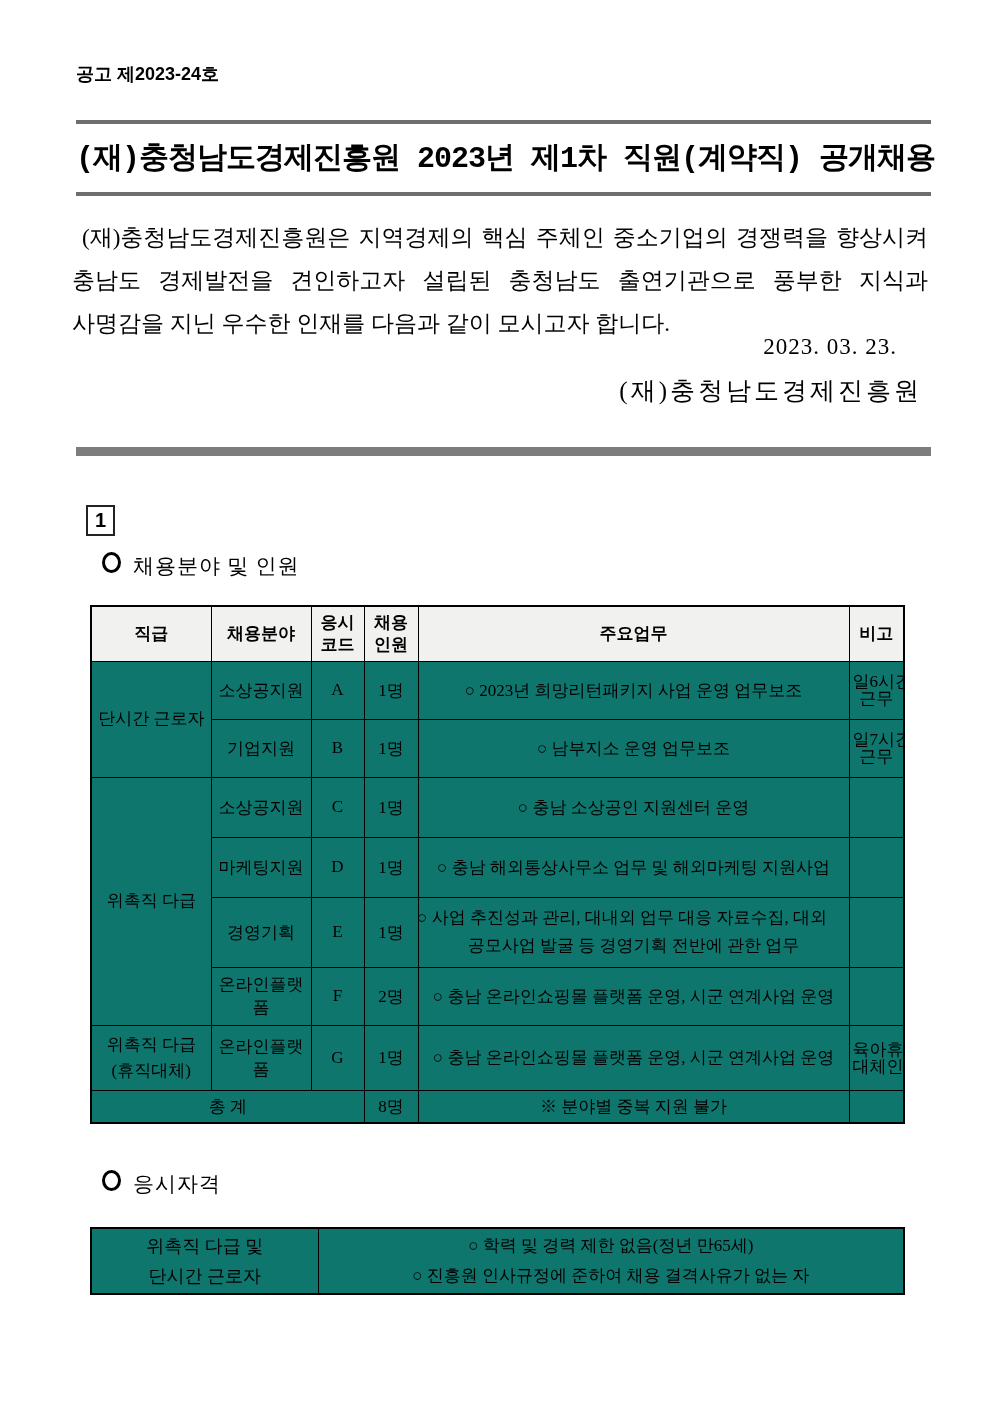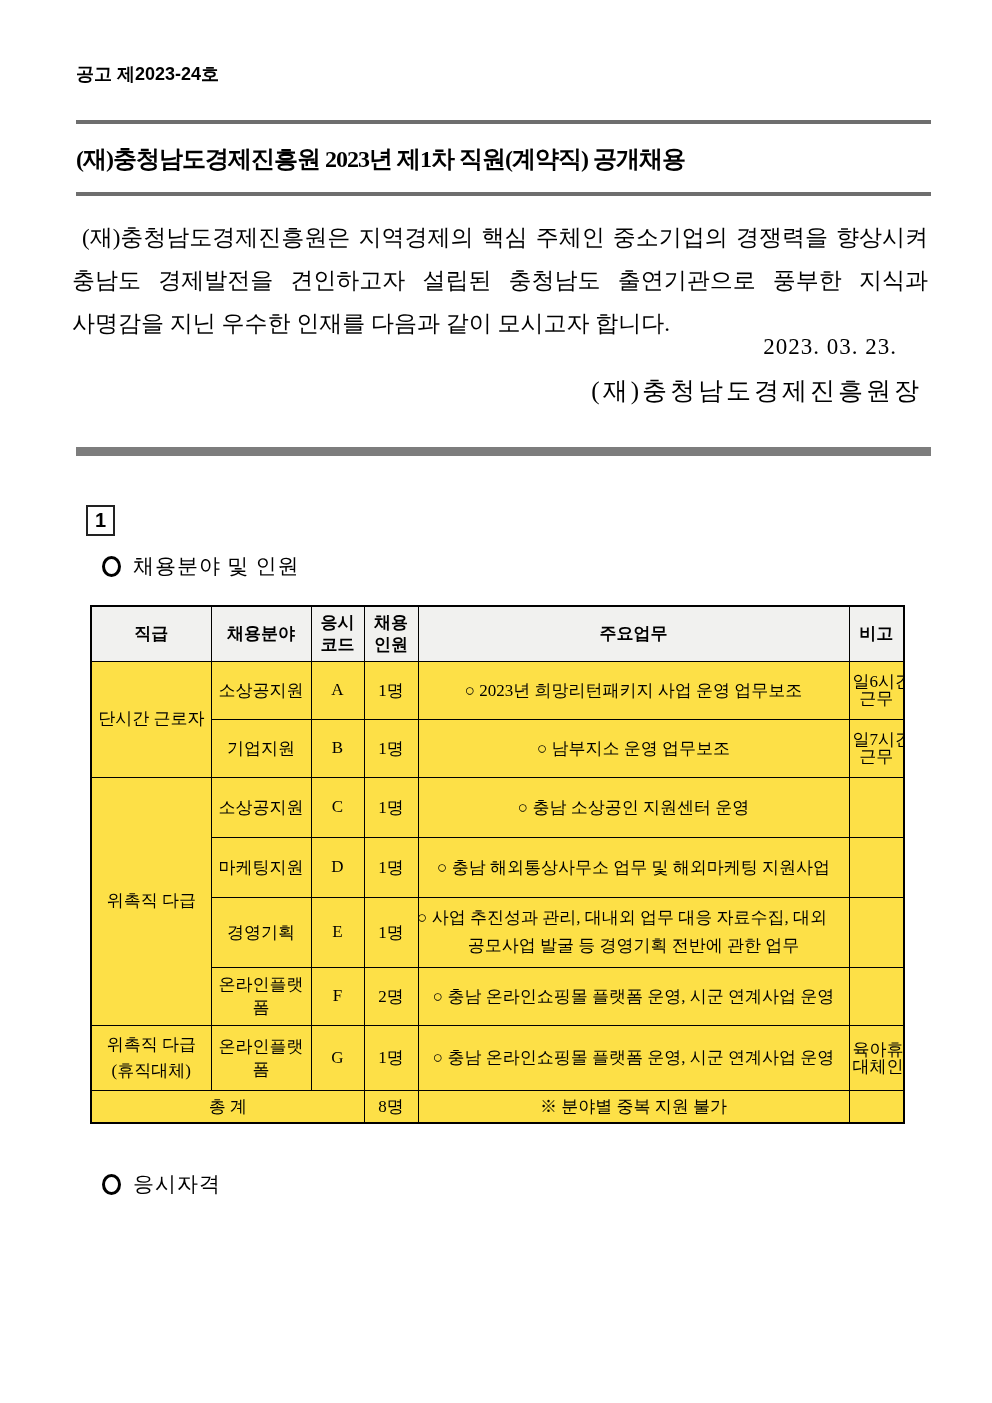--- a/index.html
+++ b/index.html
@@ -21,9 +21,9 @@
   .rule-top{top:120px;height:4px;}
   .rule-bottom{top:192px;height:4px;}
   .doc-title{
-    left:76px;top:130px;width:855px;text-align:left;
-    font-family:Liberation Serif, serif;
-    font-weight:800;font-size:24px;letter-spacing:-1px;line-height:58px;
+    left:76px;top:130px;width:855px;text-align:right;
+    font-family:Liberation Mono, monospace;
+    font-weight:800;font-size:30px;letter-spacing:-1px;line-height:58px;
     white-space:nowrap;
   }
 

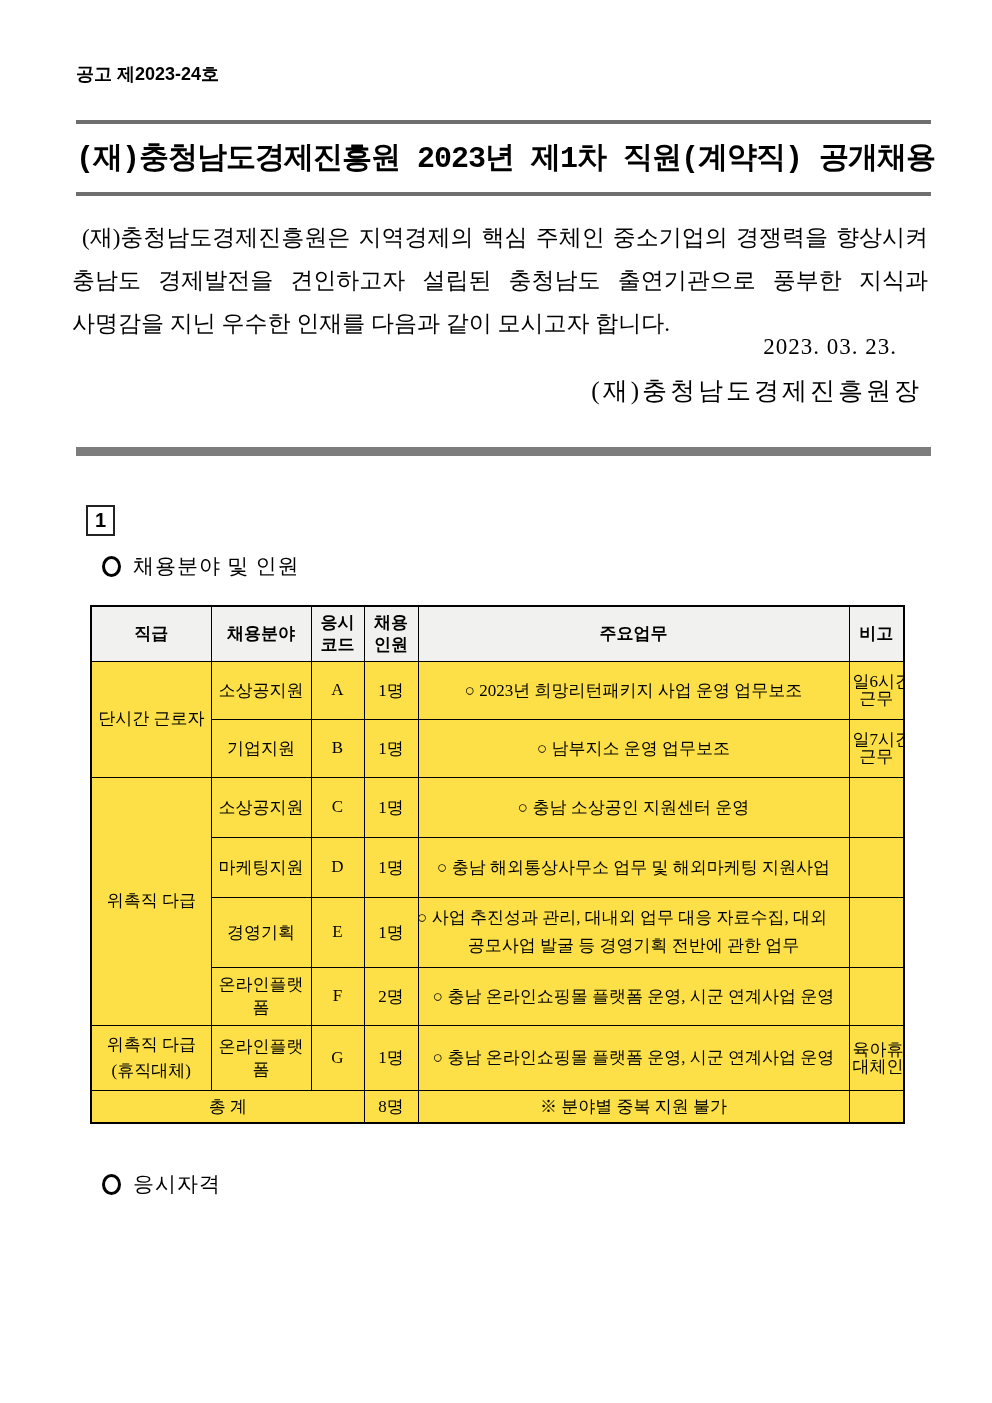--- a/index.html
+++ b/index.html
@@ -97,7 +97,7 @@
 <div class="abs intro">(재)충청남도경제진흥원은 지역경제의 핵심 주체인 중소기업의 경쟁력을 향상시켜 충남도 경제발전을 견인하고자 설립된 충청남도 출연기관으로 풍부한 지식과 사명감을 지닌 우수한 인재를 다음과 같이 모시고자 합니다.</div>
 
 <div class="abs date-line">2023. 03. 23.</div>
-<div class="abs sign-line">(재)충청남도경제진흥원장</div>
+<div class="abs sign-line">(재)충청남도경제진흥원</div>
 
 <div class="abs divider"></div>
 

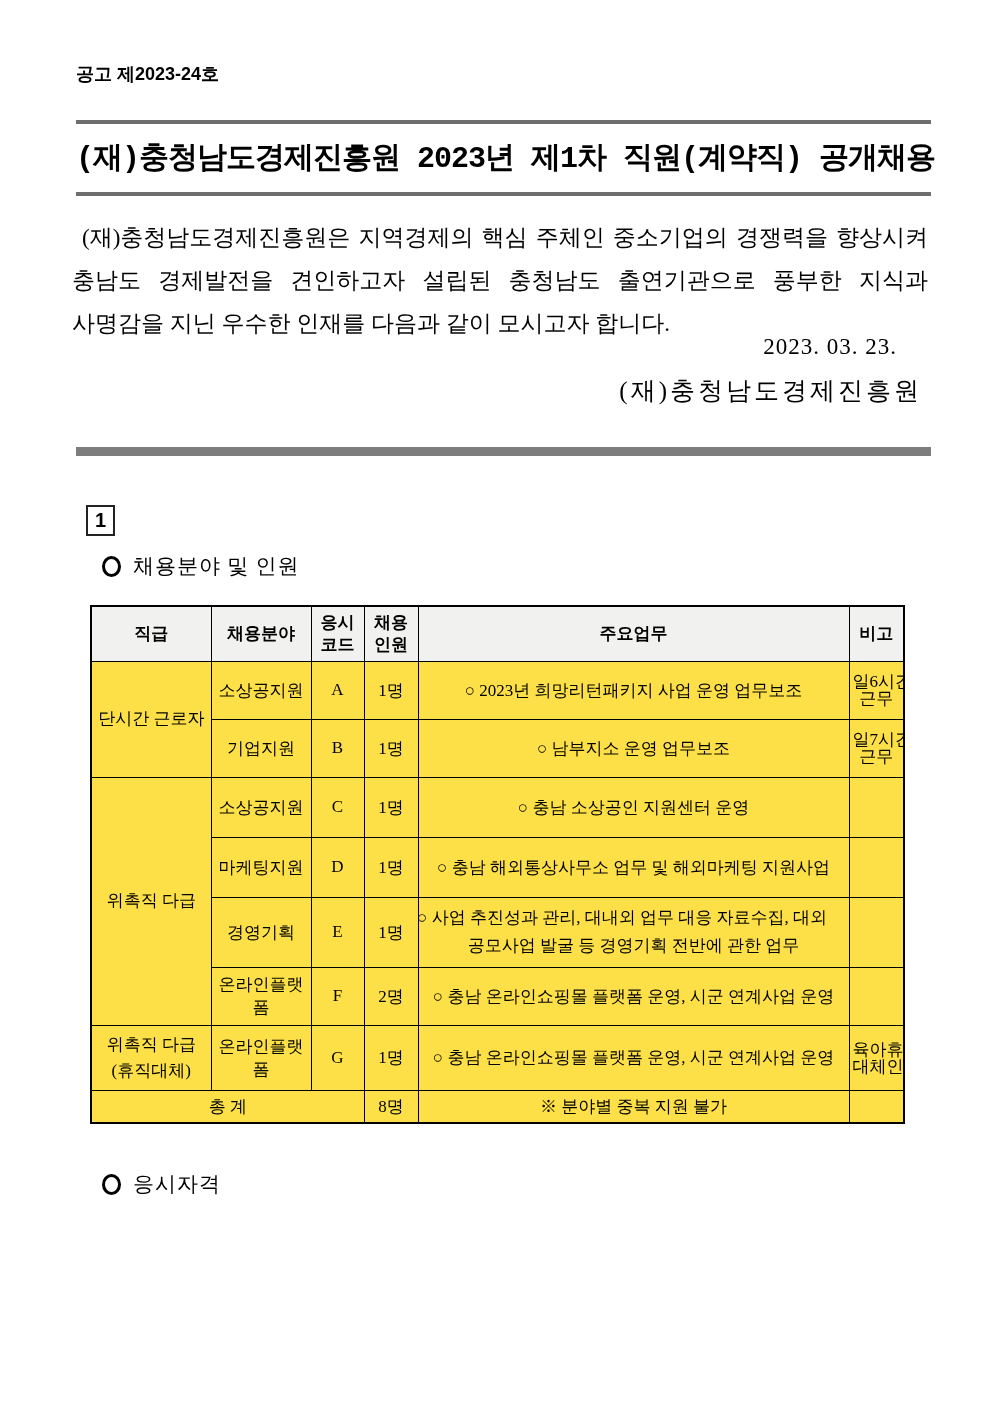--- a/index.html
+++ b/index.html
@@ -56,7 +56,7 @@
   }
 
   
-  .bullet-row{display:flex;align-items:center;}
+  .bullet-row{display:flex;align-items:flex-start;}
   .bullet1{left:102px;top:552px;}
   .bullet2{left:102px;top:1170px;}
   .circle-icon{

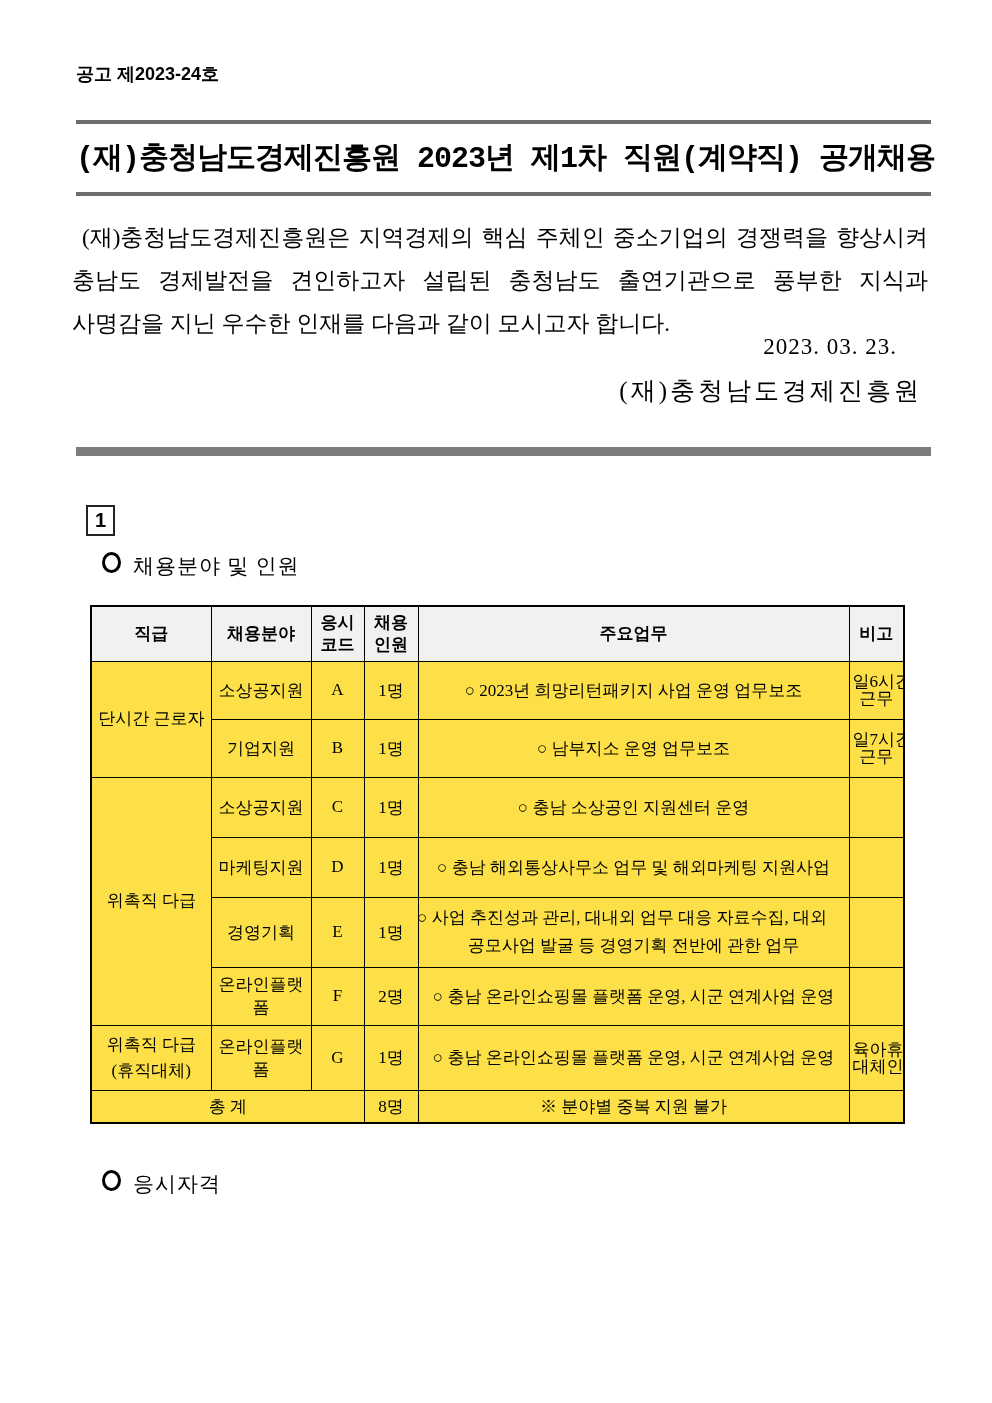--- a/index.html
+++ b/index.html
@@ -66,7 +66,7 @@
   .bullet-label{font-size:21px;letter-spacing:1px;}
 
   
-  table{border-collapse:collapse;table-layout:fixed;background:#fde047;}
+  table{border-collapse:collapse;table-layout:fixed;background:#0f766e;}
   .tbl{position:absolute;}
   .tbl td,.tbl th{
     border:1px solid #000;font-size:17px;font-weight:normal;

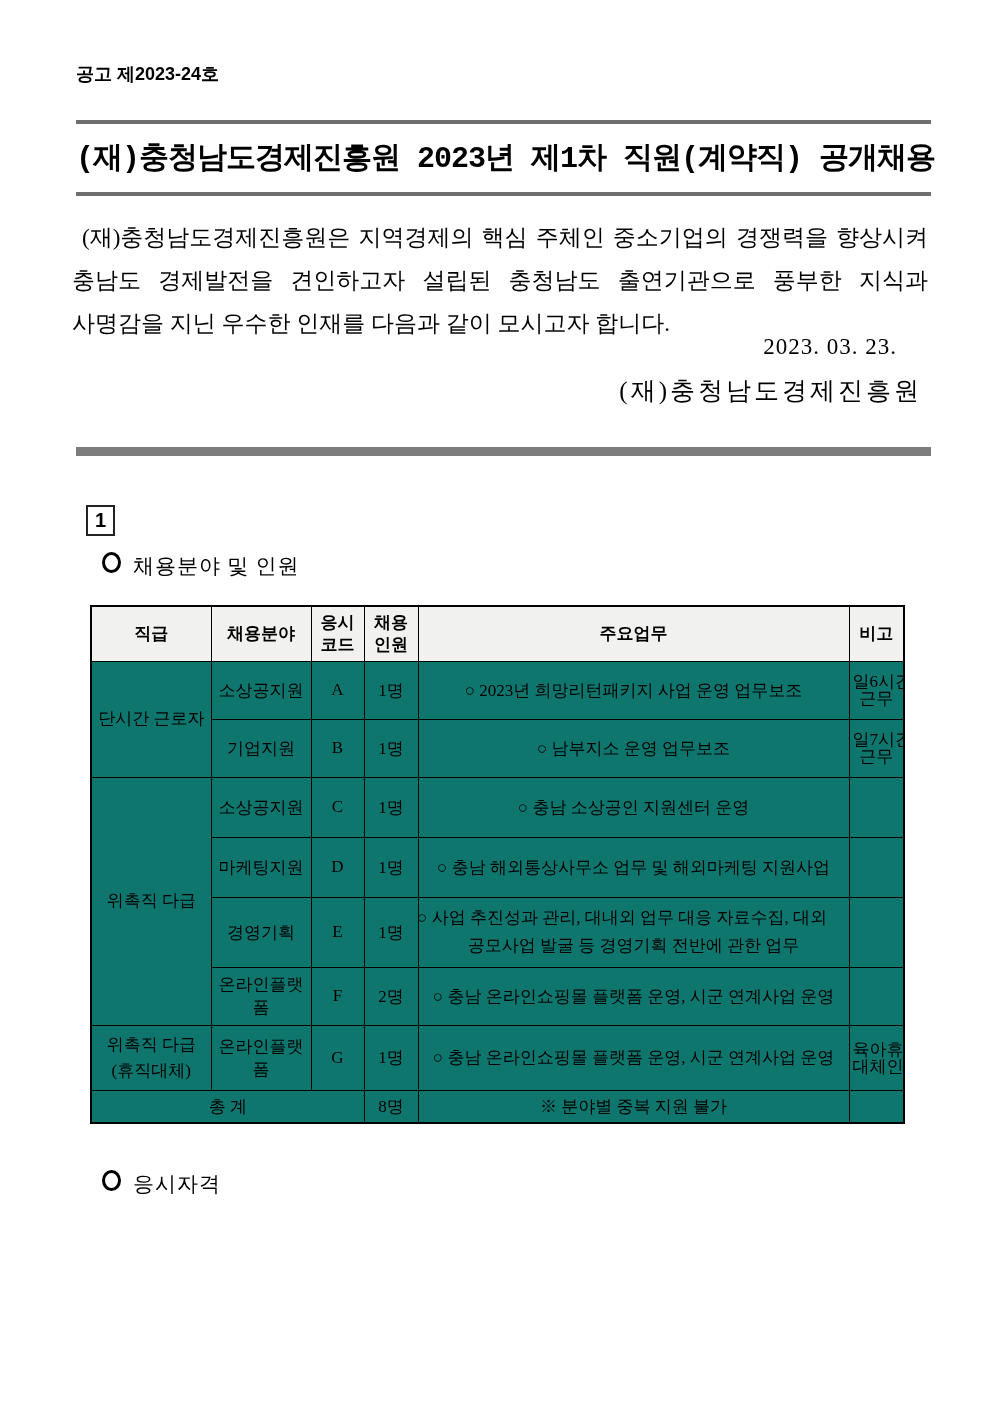--- a/index.html
+++ b/index.html
@@ -202,6 +202,16 @@
       <col style="width:586px">
   </colgroup>
   <tbody>
+  <tr style="height:66px">
+    <td>
+      <div class="t2-body-label">위촉직 다급 및</div>
+      <div class="t2-body-label">단시간 근로자</div>
+    </td>
+    <td class="qual-cell">
+      <div class="qual-item">○ 학력 및 경력 제한 없음(정년 만65세)</div>
+      <div class="qual-item">○ 진흥원 인사규정에 준하여 채용 결격사유가 없는 자</div>
+    </td>
+  </tr>
 </tbody>
   </table>
 

